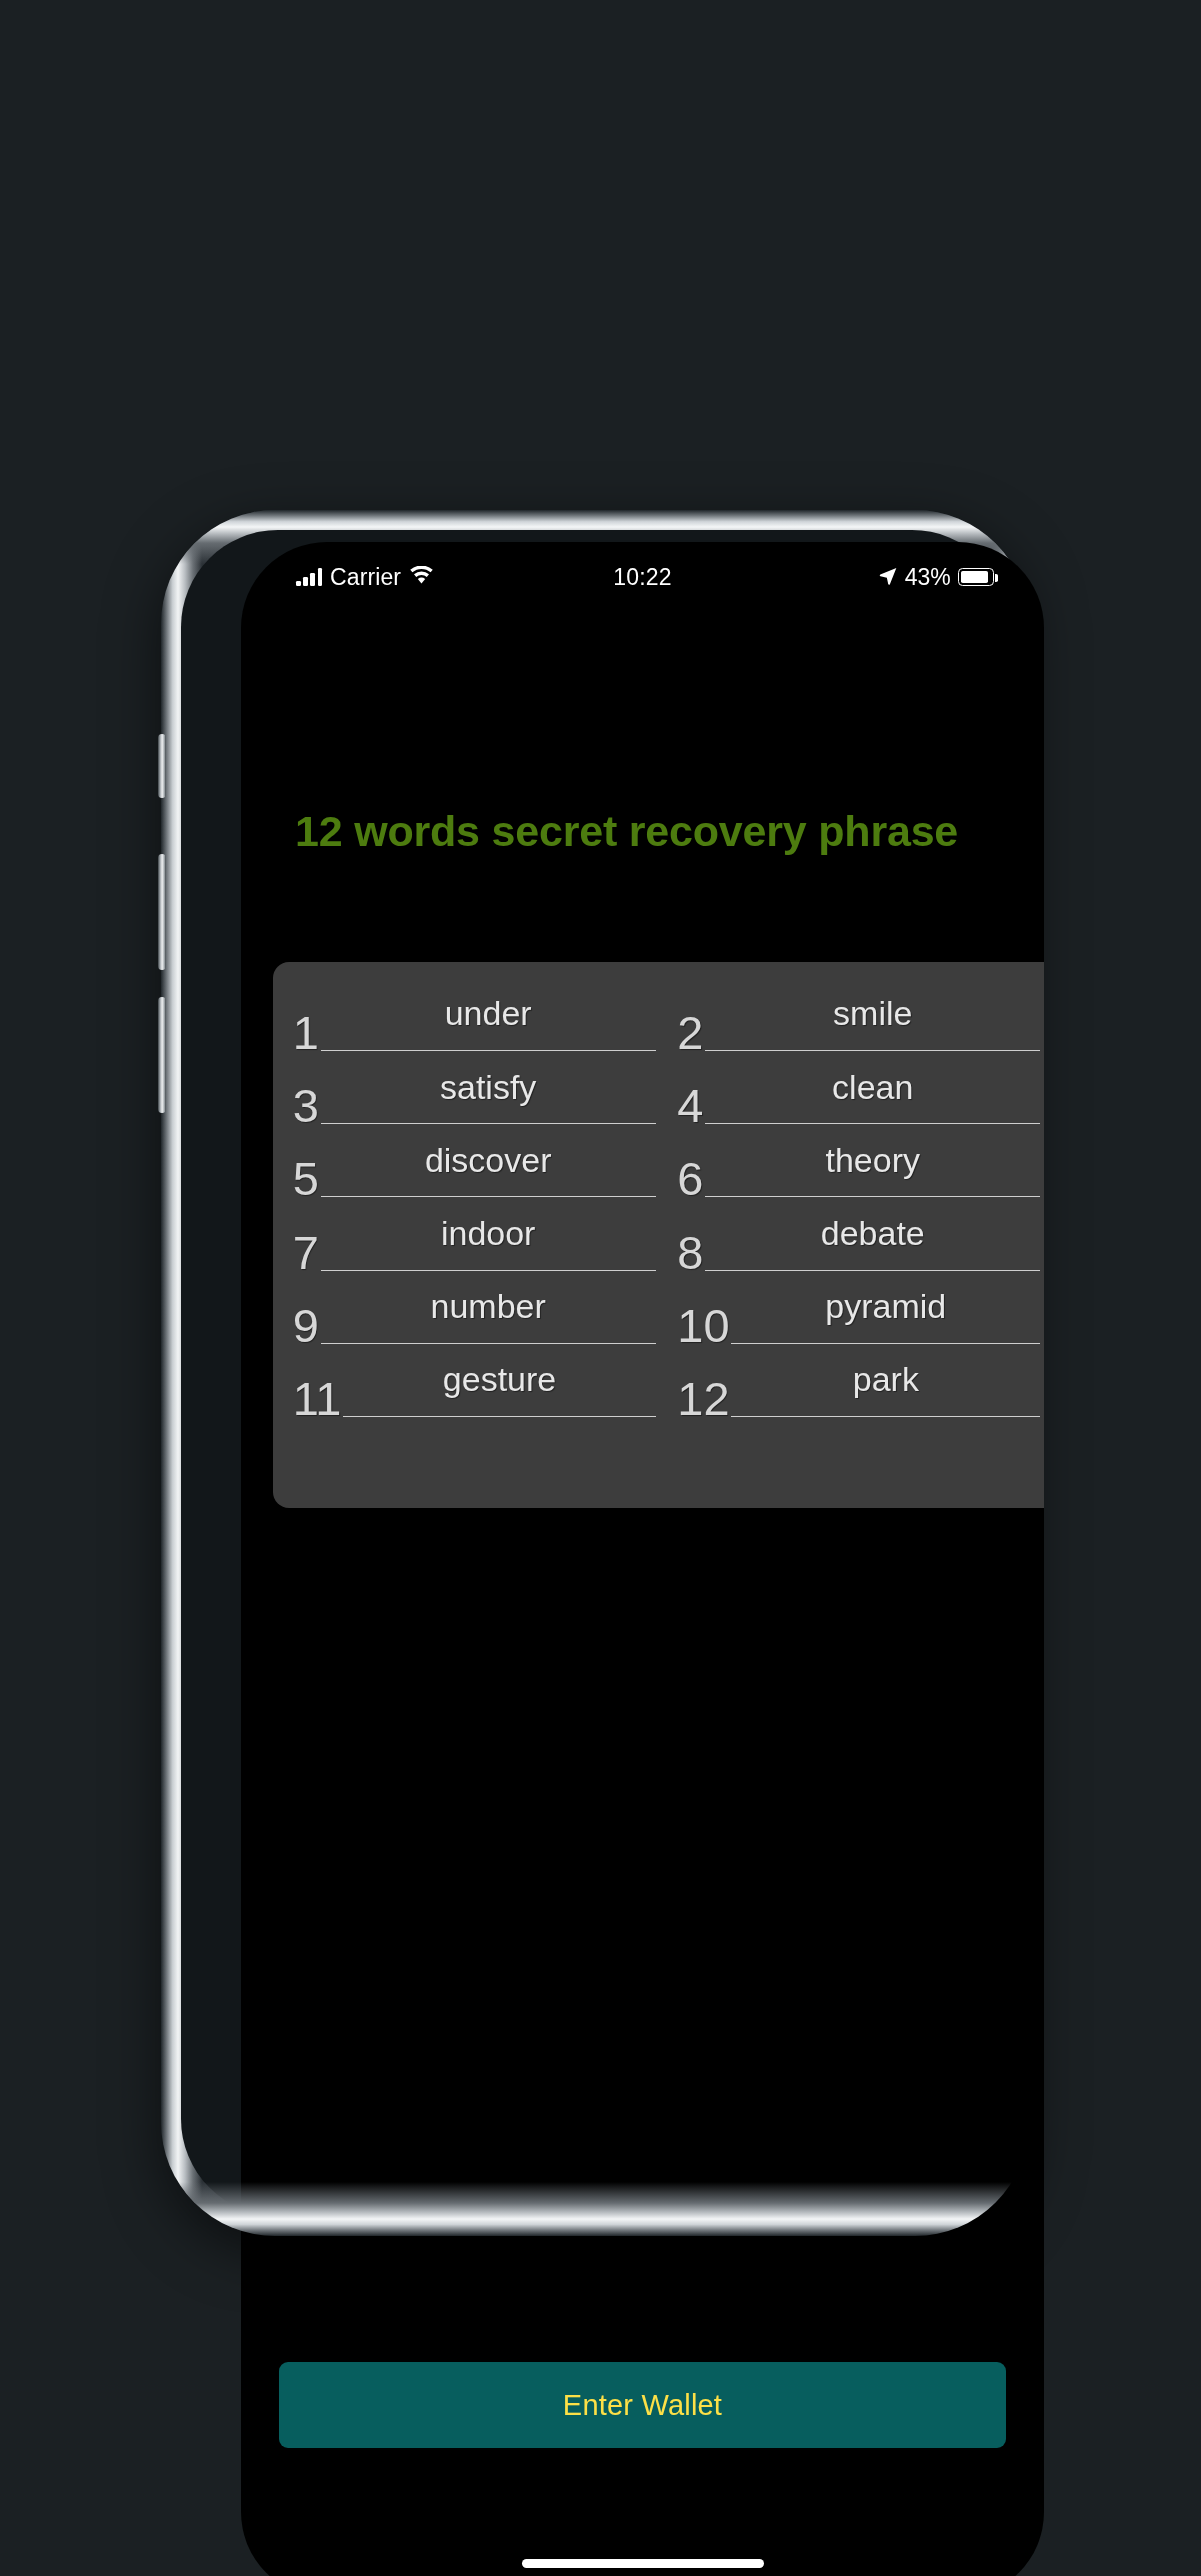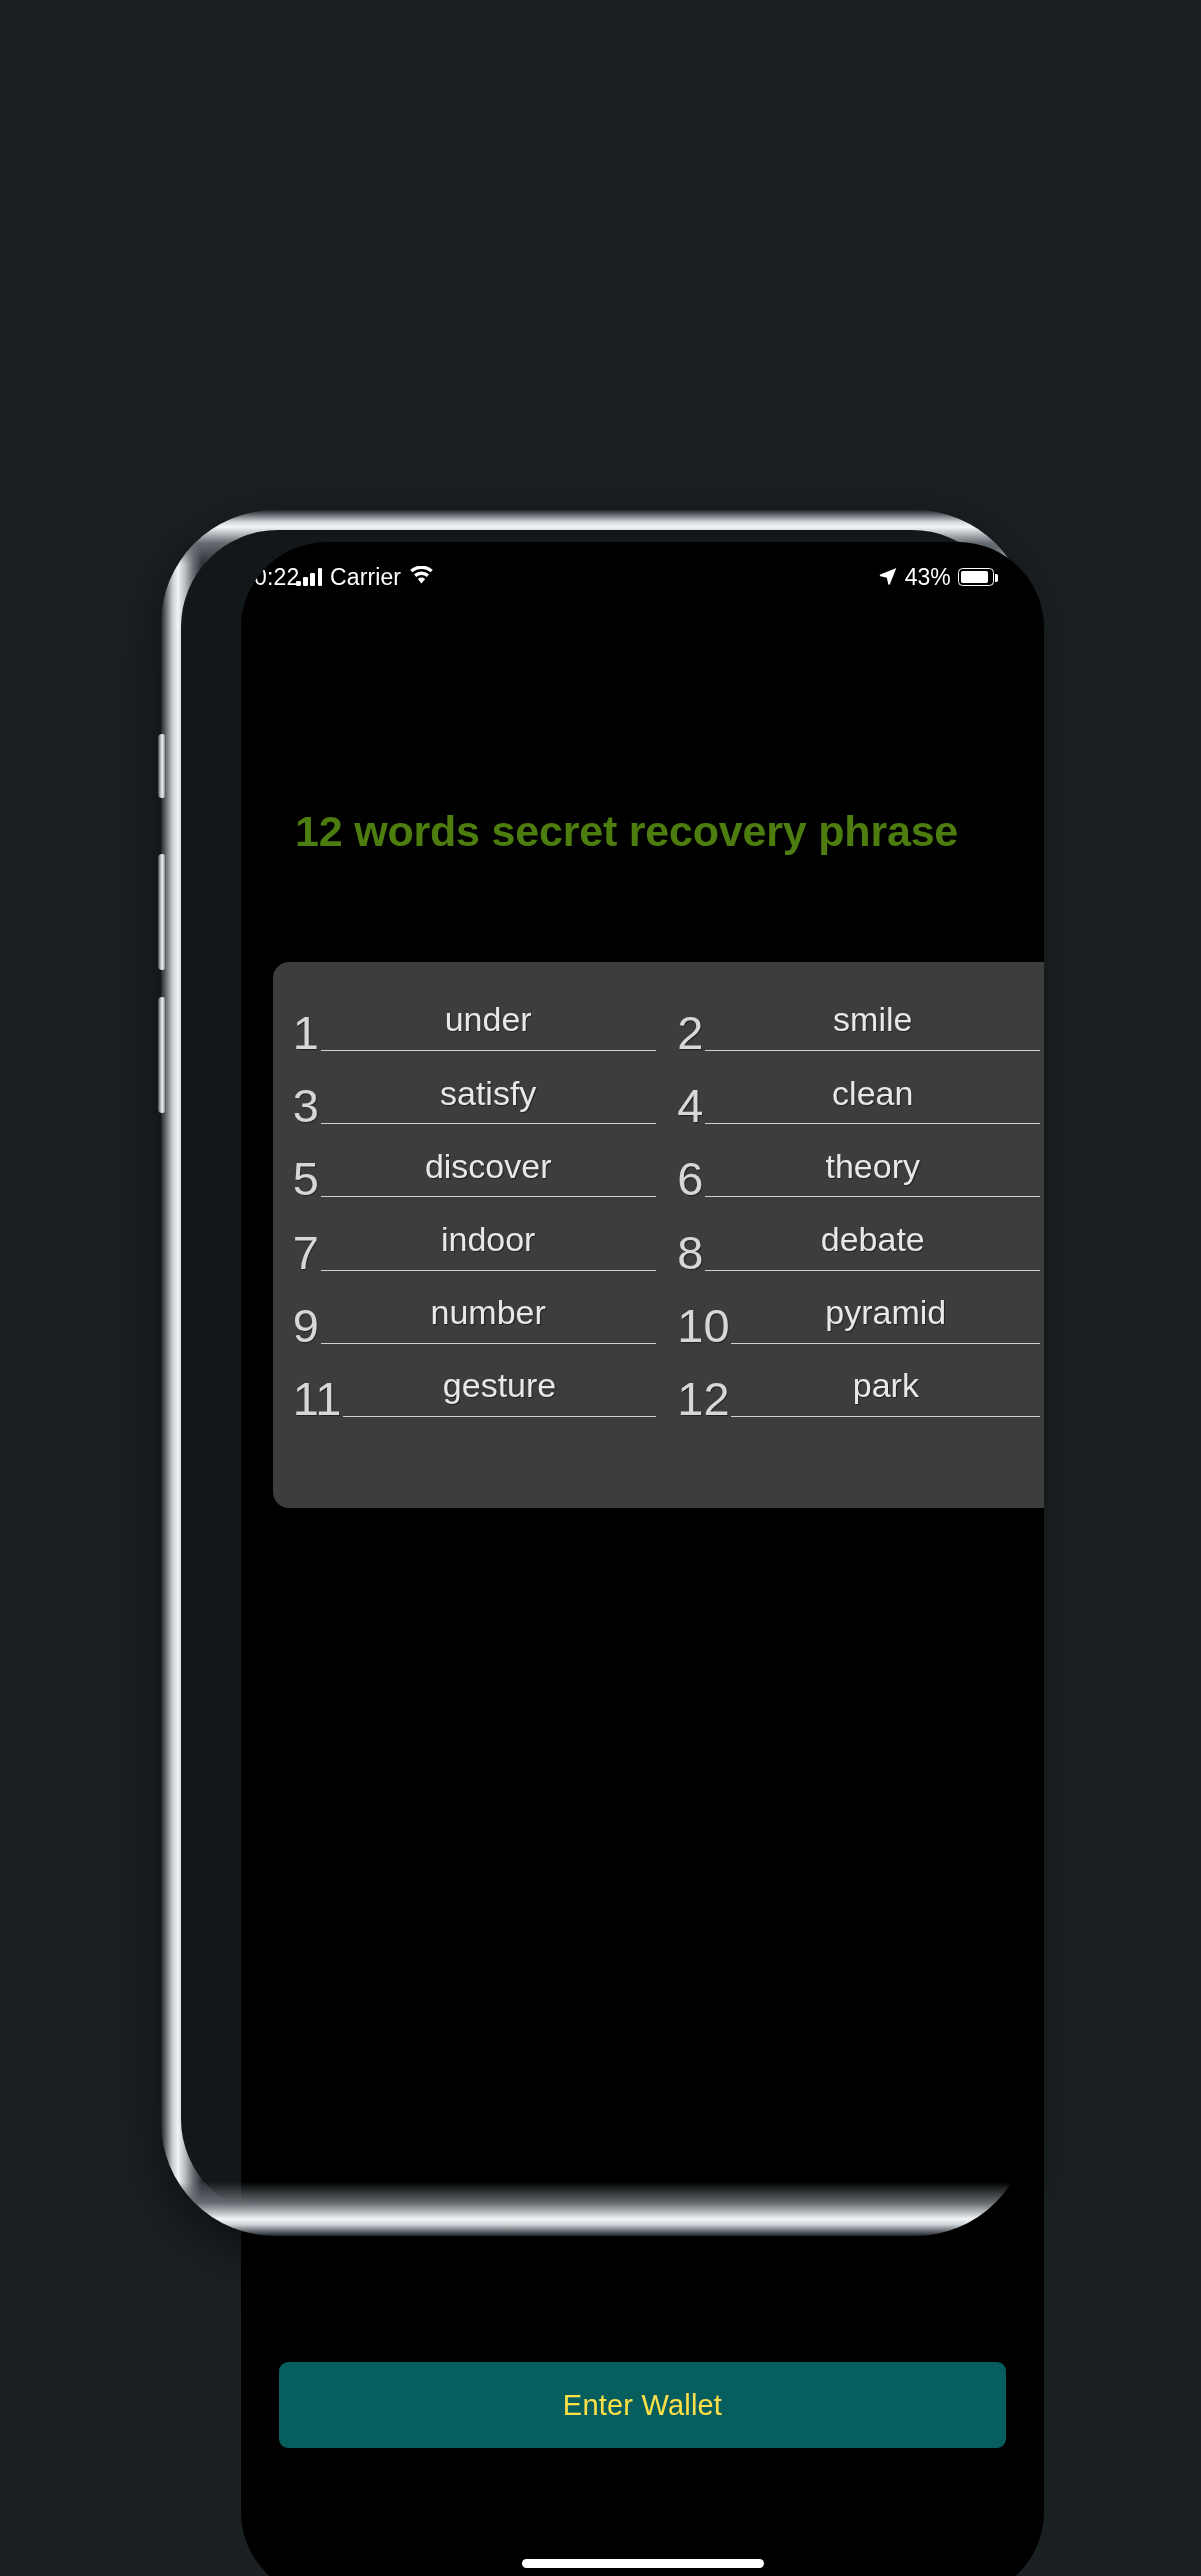--- a/index.html
+++ b/index.html
@@ -104,7 +104,7 @@
   #status-center {
     position: absolute;
     left: 0; right: 0; top: 21.5px;
-    text-align: left;
+    text-align: center;
     font-size: 23px;
     letter-spacing: 0.2px;
   }

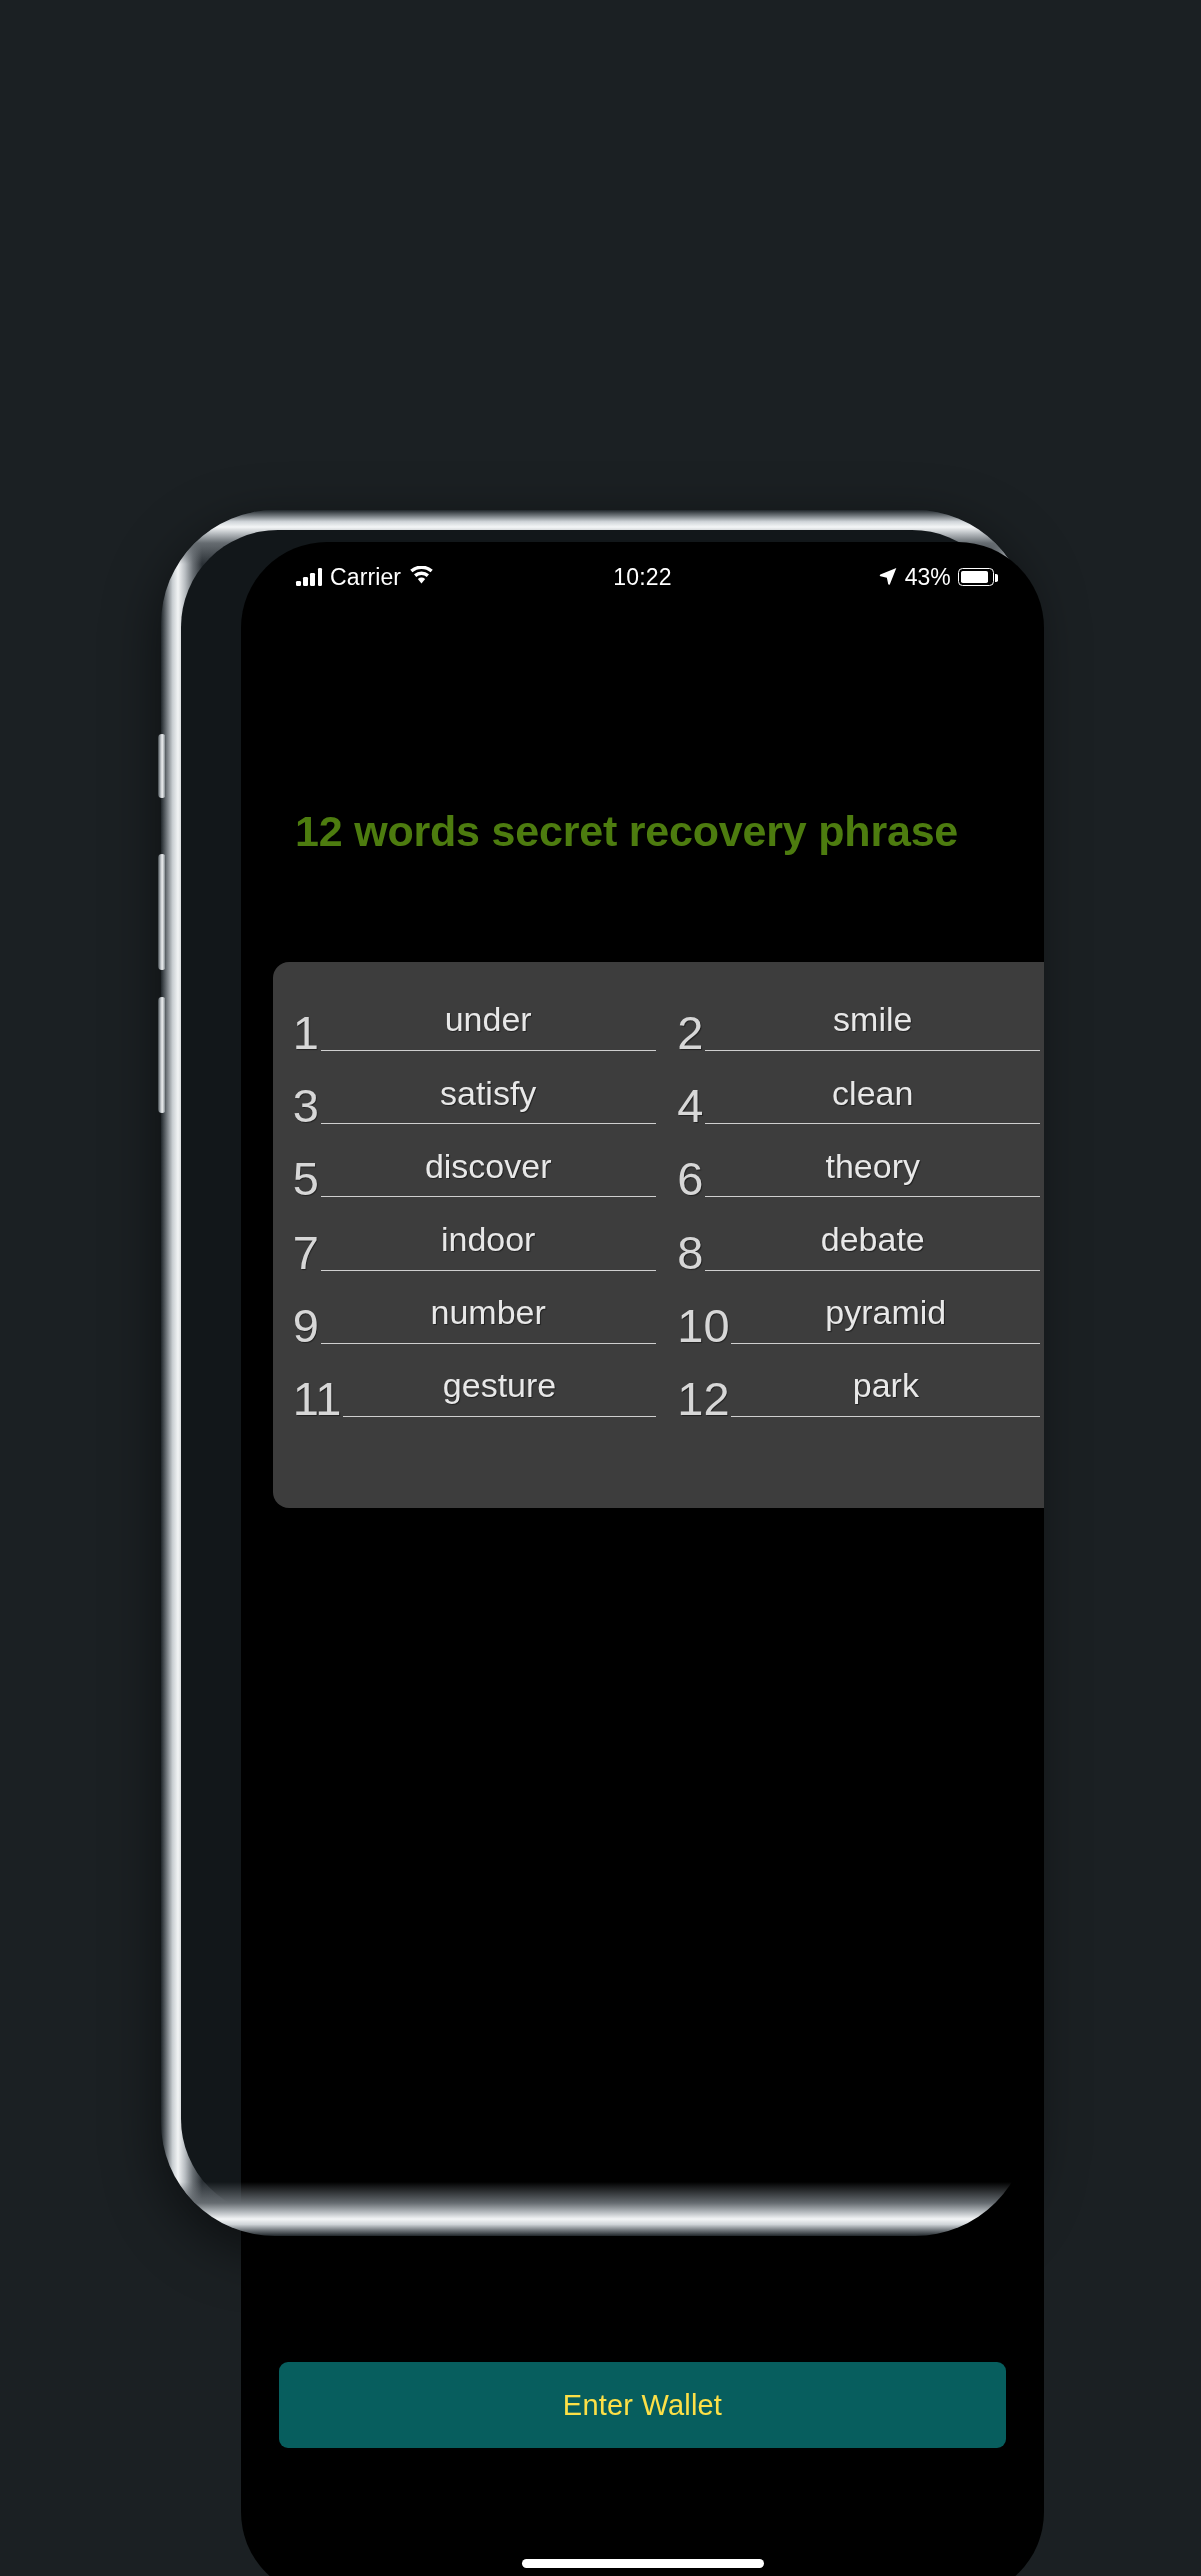--- a/index.html
+++ b/index.html
@@ -195,7 +195,7 @@
     flex: 1 1 auto;
     border-bottom: 1.8px solid #cfcfcf;
     text-align: center;
-    padding-bottom: 12px;
+    padding-bottom: 18px;
   }
   .word-text {
     color: #e8e8e8;

